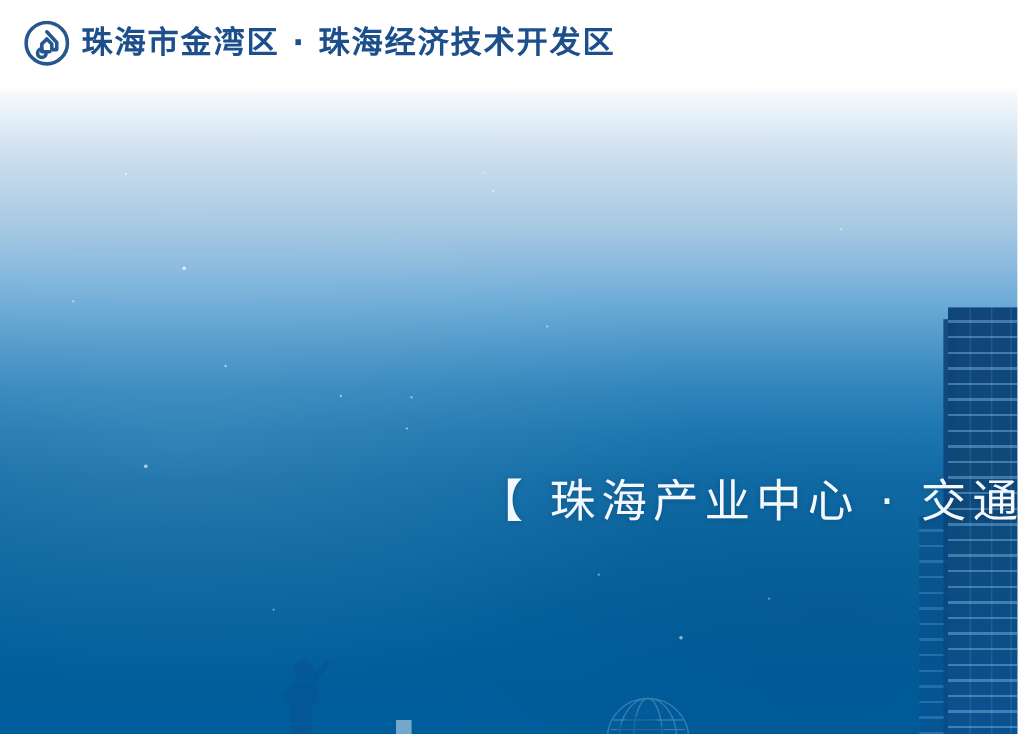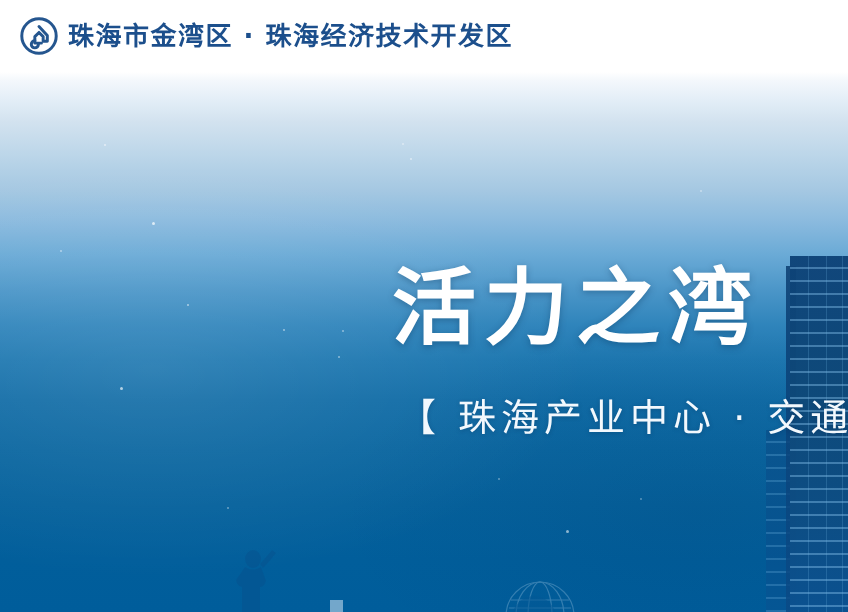--- a/index.html
+++ b/index.html
@@ -263,7 +263,6 @@
   </div>
 
   <div class="hero">
-    <div class="hero-headline">活力之湾</div>
     <div class="hero-subline">【 珠海产业中心 · 交通</div>
   </div>
 

